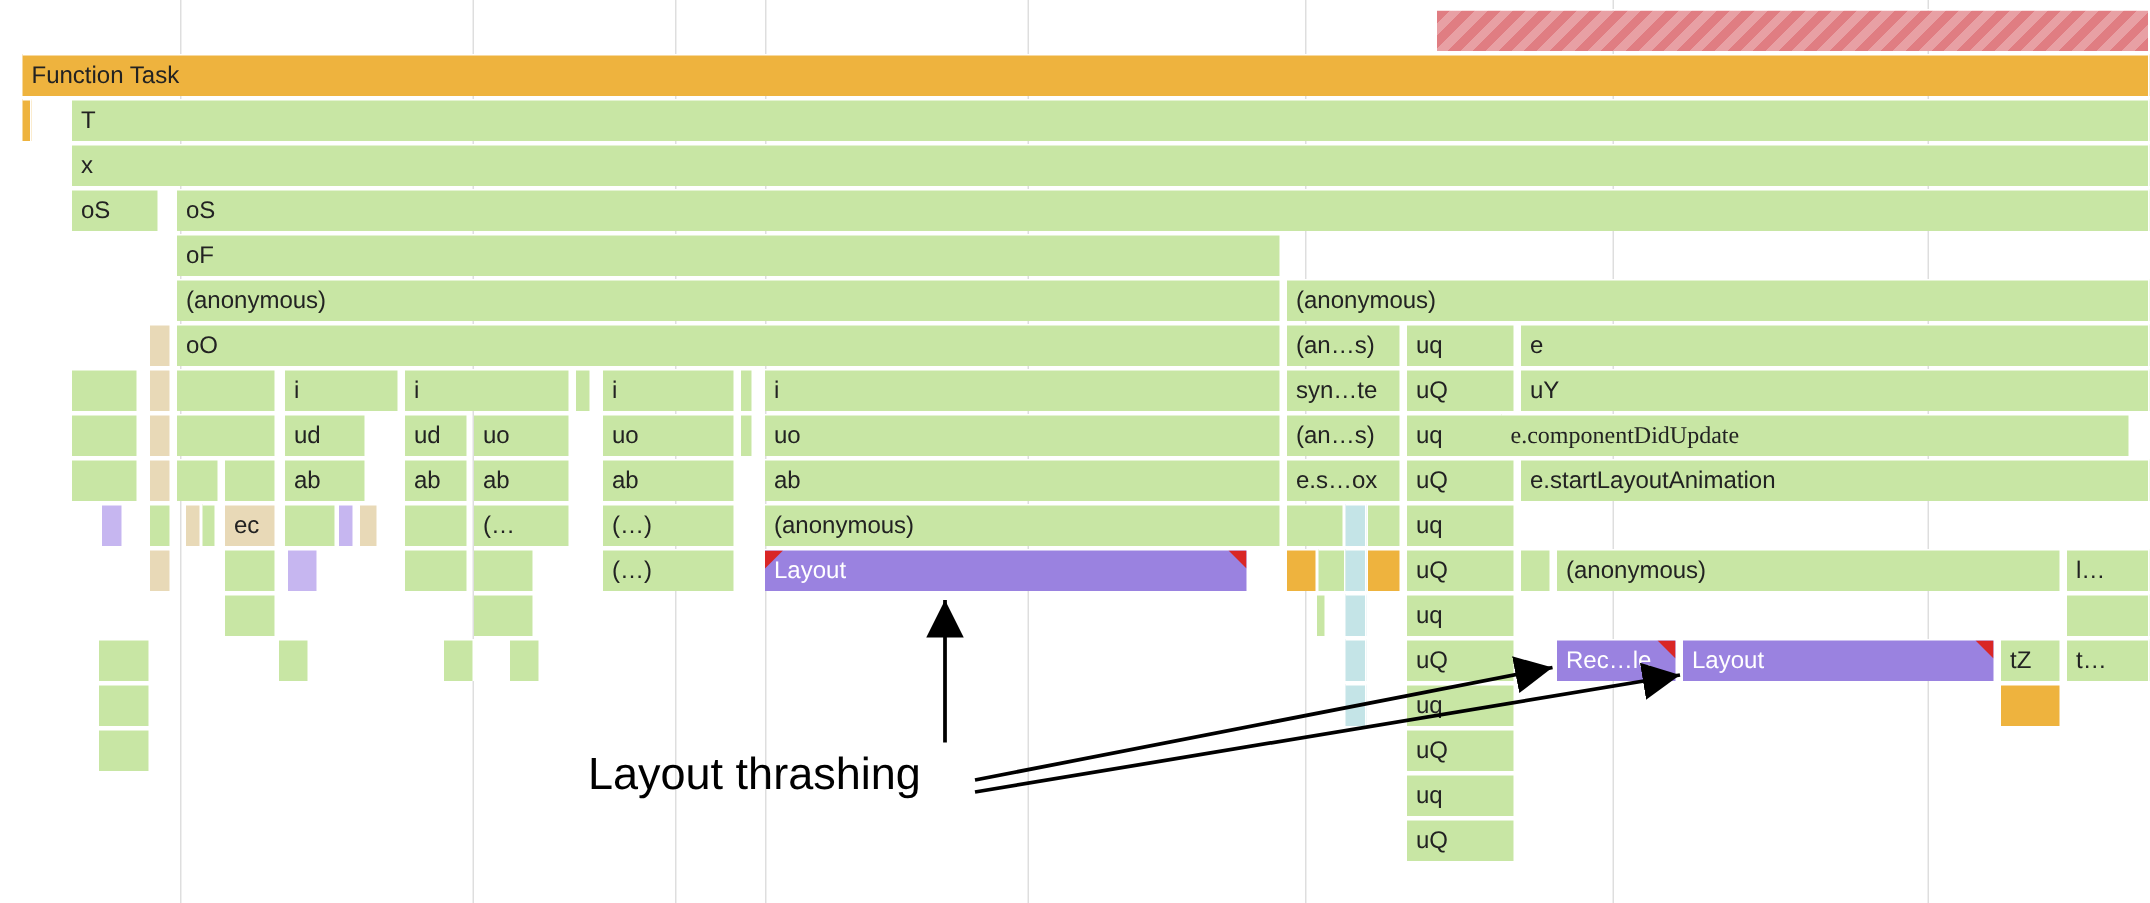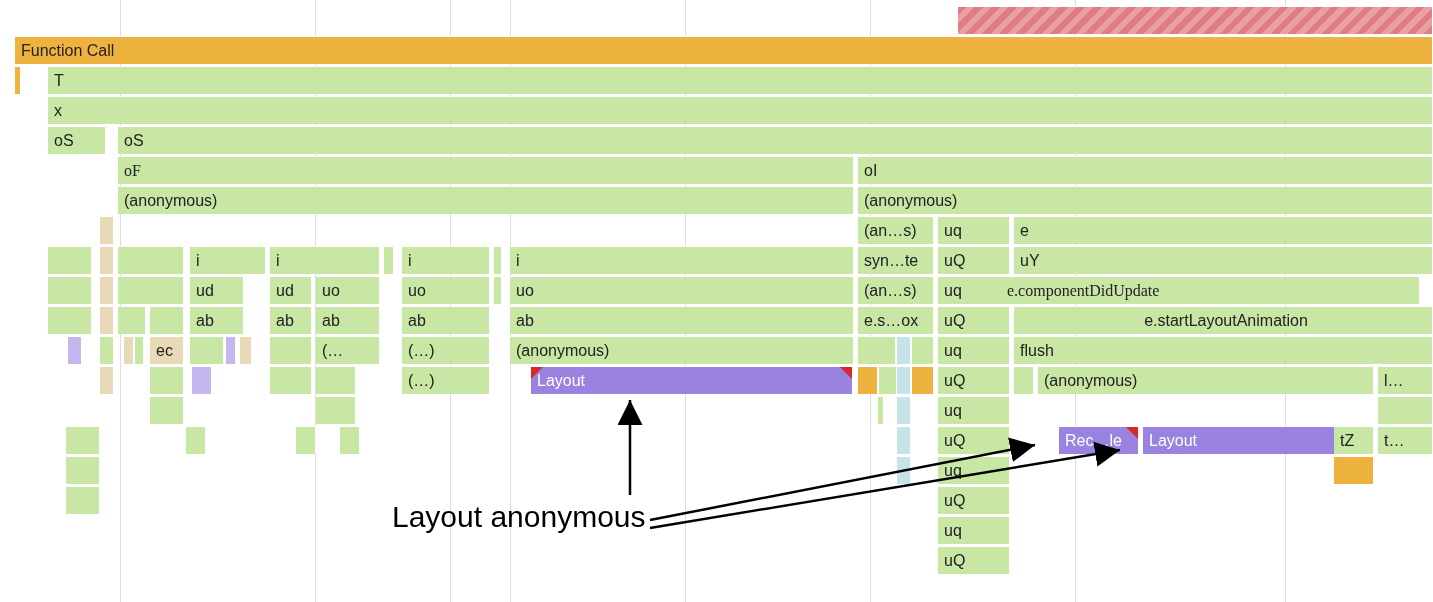--- a/index.html
+++ b/index.html
@@ -98,7 +98,7 @@
     <div class="vline" style="left: 1075px;"></div>
     <div class="vline" style="left: 1285px;"></div>
     <div class="bar hatch nolabel" style="left: 958px; top: 6px; width: 475px;"></div>
-    <div class="bar c-orange" style="left: 15px; top: 36px; width: 1418px;">Function Call</div>
+    <div class="bar c-orange" style="left: 15px; top: 36px; width: 1418px;">Function Task</div>
     <div class="bar c-green" style="left: 48px; top: 66px; width: 1385px;">T</div>
     <div class="bar c-orange nolabel" style="left: 15px; top: 66px; width: 6px;"></div>
     <div class="bar c-green" style="left: 48px; top: 96px; width: 1385px;">x</div>

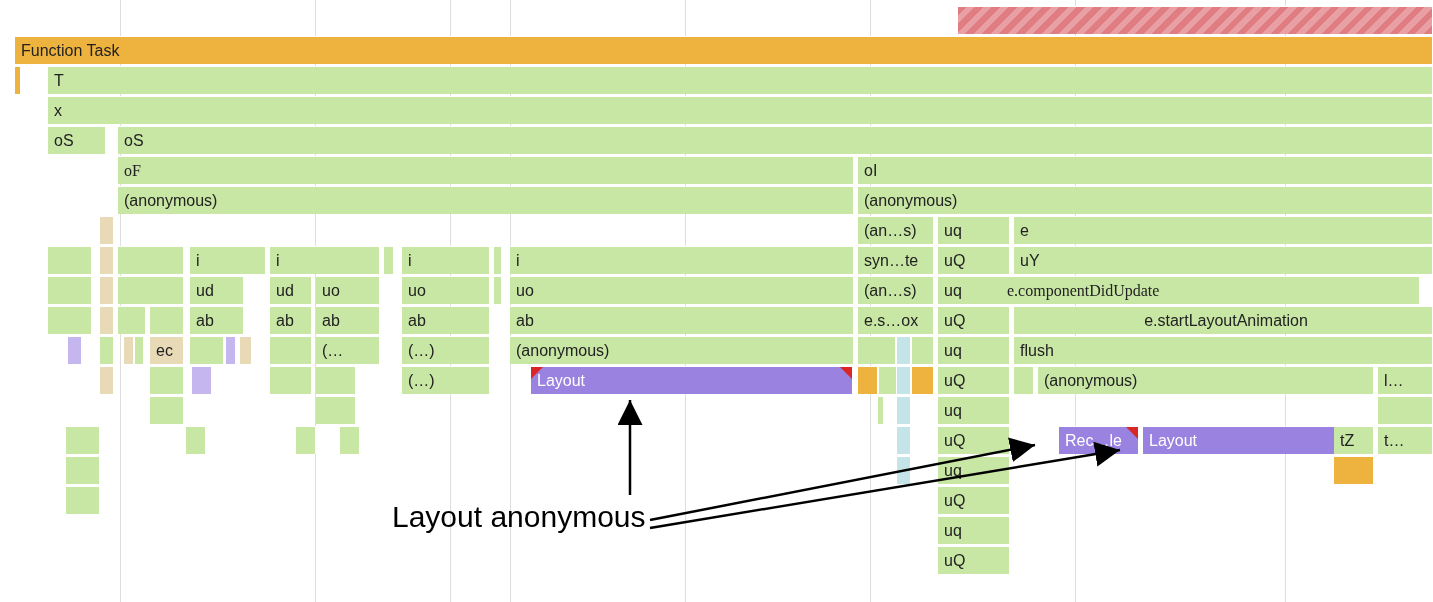--- a/index.html
+++ b/index.html
@@ -104,7 +104,7 @@
     <div class="bar c-green" style="left: 48px; top: 96px; width: 1385px;">x</div>
     <div class="bar c-green" style="left: 48px; top: 126px; width: 58px;">oS</div>
     <div class="bar c-green" style="left: 118px; top: 126px; width: 1315px;">oS</div>
-    <div class="bar c-green" style="left: 118px; top: 156px; width: 736px; font-family: Liberation Serif, serif;">oF</div>
+    <div class="bar c-green" style="left: 118px; top: 156px; width: 736px;">oF</div>
     <div class="bar c-green" style="left: 858px; top: 156px; width: 575px;">oI</div>
     <div class="bar c-green" style="left: 118px; top: 186px; width: 736px;">(anonymous)</div>
     <div class="bar c-green" style="left: 858px; top: 186px; width: 575px;">(anonymous)</div>

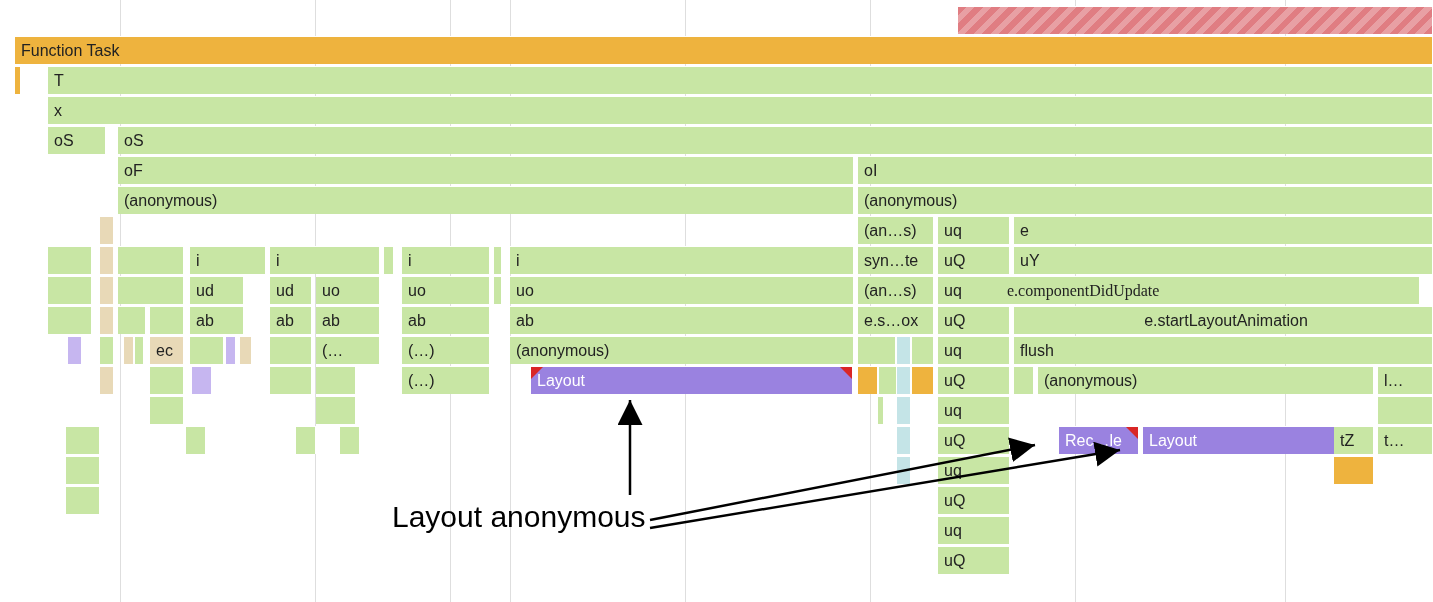--- a/index.html
+++ b/index.html
@@ -105,7 +105,6 @@
     <div class="bar c-green" style="left: 48px; top: 126px; width: 58px;">oS</div>
     <div class="bar c-green" style="left: 118px; top: 126px; width: 1315px;">oS</div>
     <div class="bar c-green" style="left: 118px; top: 156px; width: 736px;">oF</div>
-    <div class="bar c-green" style="left: 858px; top: 156px; width: 575px;">oI</div>
     <div class="bar c-green" style="left: 118px; top: 186px; width: 736px;">(anonymous)</div>
     <div class="bar c-green" style="left: 858px; top: 186px; width: 575px;">(anonymous)</div>
     <div class="bar c-tan nolabel" style="left: 100px; top: 216px; width: 14px;"></div>

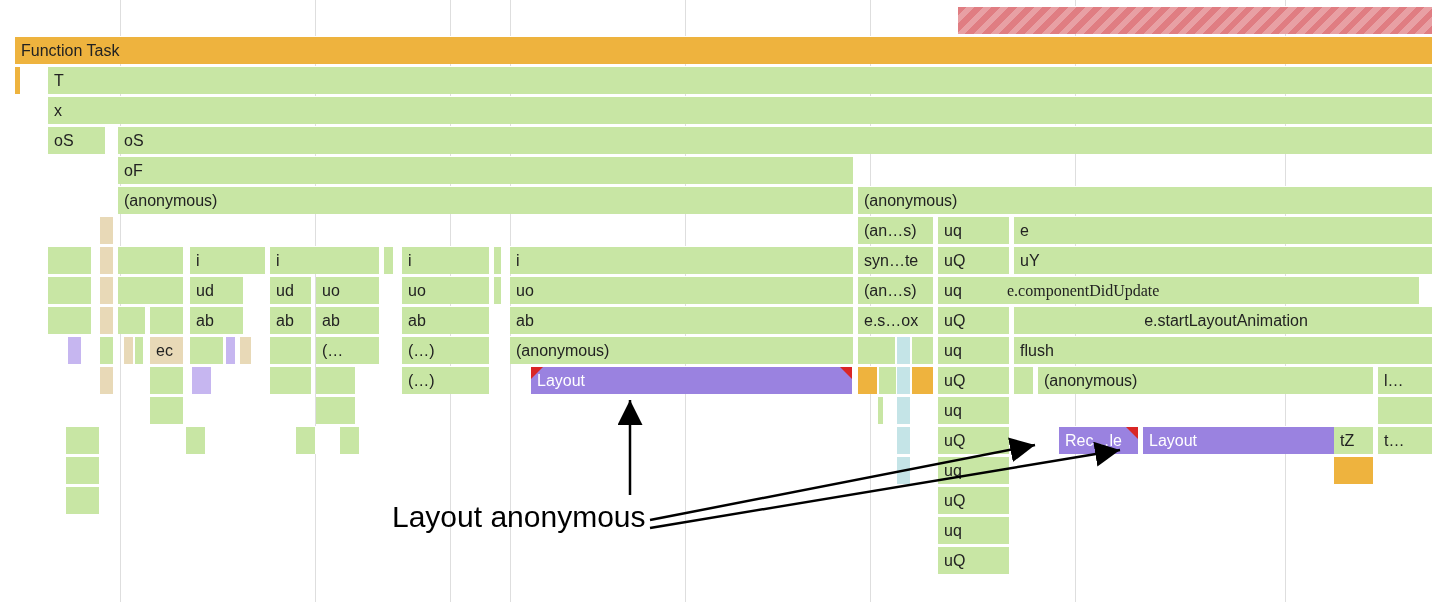--- a/index.html
+++ b/index.html
@@ -108,6 +108,7 @@
     <div class="bar c-green" style="left: 118px; top: 186px; width: 736px;">(anonymous)</div>
     <div class="bar c-green" style="left: 858px; top: 186px; width: 575px;">(anonymous)</div>
     <div class="bar c-tan nolabel" style="left: 100px; top: 216px; width: 14px;"></div>
+    <div class="bar c-green" style="left: 118px; top: 216px; width: 736px;">oO</div>
     <div class="bar c-green" style="left: 858px; top: 216px; width: 76px;">(an…s)</div>
     <div class="bar c-green" style="left: 938px; top: 216px; width: 72px;">uq</div>
     <div class="bar c-green" style="left: 1014px; top: 216px; width: 419px;">e</div>

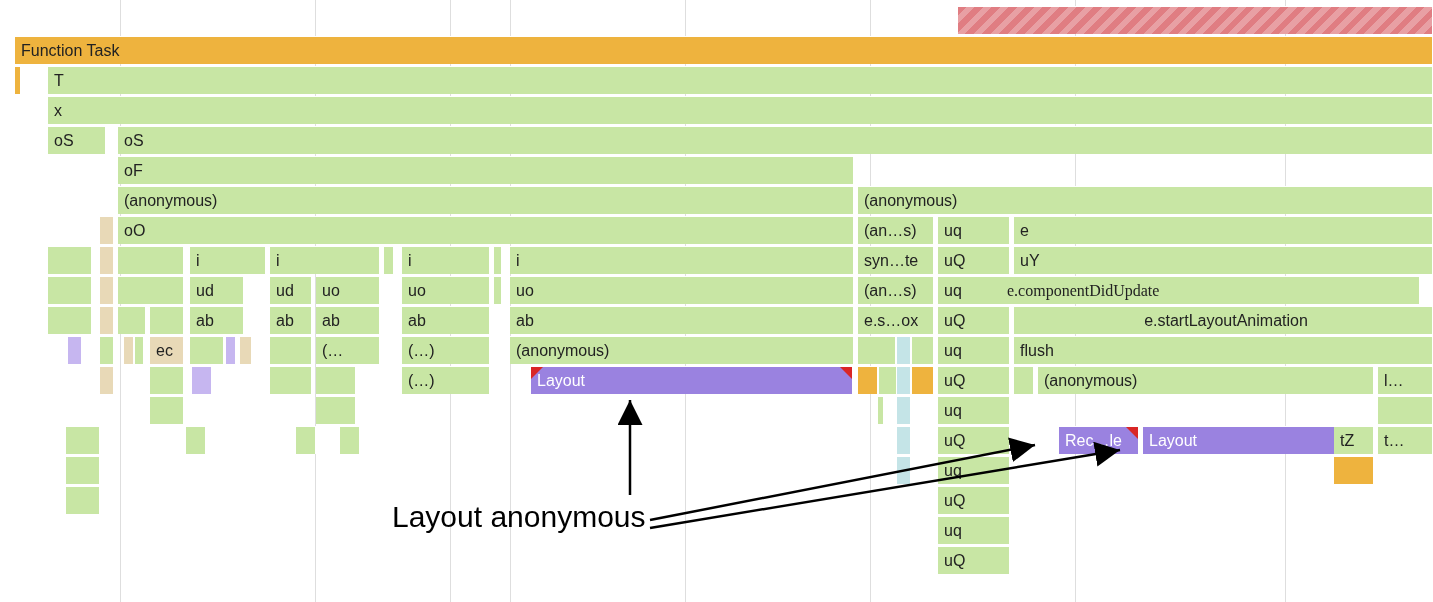--- a/index.html
+++ b/index.html
@@ -147,7 +147,7 @@
     <div class="bar c-green" style="left: 510px; top: 306px; width: 344px;">ab</div>
     <div class="bar c-green" style="left: 858px; top: 306px; width: 76px;">e.s…ox</div>
     <div class="bar c-green" style="left: 938px; top: 306px; width: 72px;">uQ</div>
-    <div class="bar c-green" style="left: 1014px; top: 306px; width: 419px; text-align: center;">e.startLayoutAnimation</div>
+    <div class="bar c-green" style="left: 1014px; top: 306px; width: 419px;">e.startLayoutAnimation</div>
     <div class="bar c-purple-lt nolabel" style="left: 68px; top: 336px; width: 14px;"></div>
     <div class="bar c-green nolabel" style="left: 100px; top: 336px; width: 14px;"></div>
     <div class="bar c-tan nolabel" style="left: 124px; top: 336px; width: 10px;"></div>

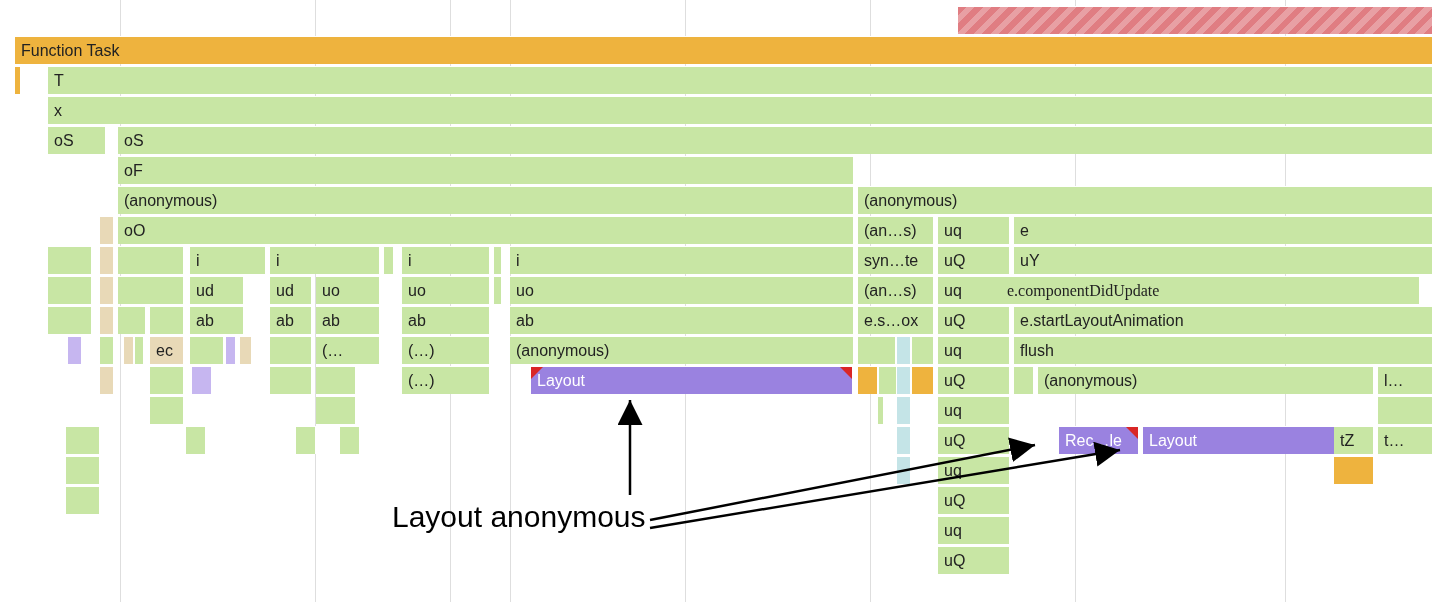--- a/index.html
+++ b/index.html
@@ -164,7 +164,6 @@
     <div class="bar c-cyan nolabel" style="left: 897px; top: 336px; width: 14px;"></div>
     <div class="bar c-green nolabel" style="left: 912px; top: 336px; width: 22px;"></div>
     <div class="bar c-green" style="left: 938px; top: 336px; width: 72px;">uq</div>
-    <div class="bar c-green" style="left: 1014px; top: 336px; width: 419px;">flush</div>
     <div class="bar c-tan nolabel" style="left: 100px; top: 366px; width: 14px;"></div>
     <div class="bar c-green nolabel" style="left: 150px; top: 366px; width: 34px;"></div>
     <div class="bar c-purple-lt nolabel" style="left: 192px; top: 366px; width: 20px;"></div>

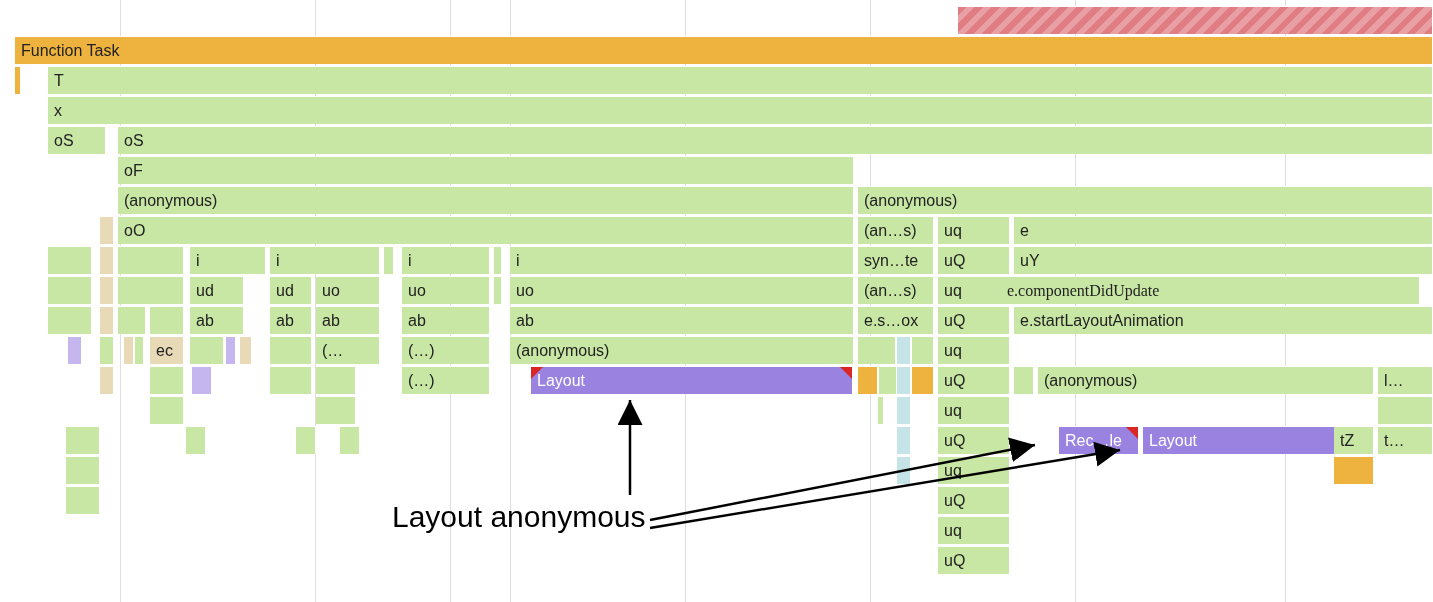--- a/index.html
+++ b/index.html
@@ -34,7 +34,7 @@
   .c-orange { background: #eeb33e; }
   .c-green  { background: #c8e6a4; }
   .c-tan    { background: #e8d9b7; }
-  .c-purple { background: #9a82e0; color:#fff;margin-left:21px; }
+  .c-purple { background: #9a82e0; color:#fff; }
   .c-purple-lt { background:#c6b6f0; }
   .c-cyan   { background:#c4e4e7; }
   .hatch {

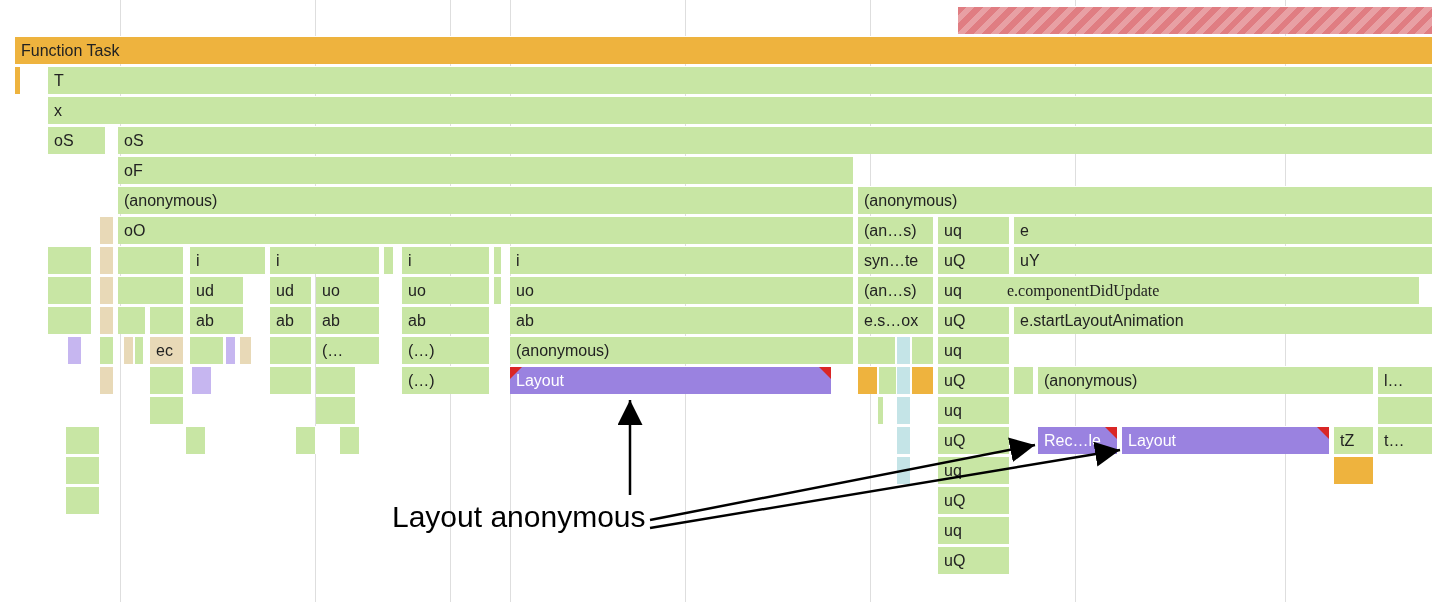--- a/index.html
+++ b/index.html
@@ -218,7 +218,7 @@
         <line x1="650" y1="528" x2="1120" y2="450"></line>
       </g>
   </svg>
-  <div class="anno-text" style="left: 392px; top: 500px;">Layout anonymous</div>
+  <div class="anno-text" style="left: 392px; top: 500px;">Layout thrashing</div>
 </div>
 
 </body></html>

